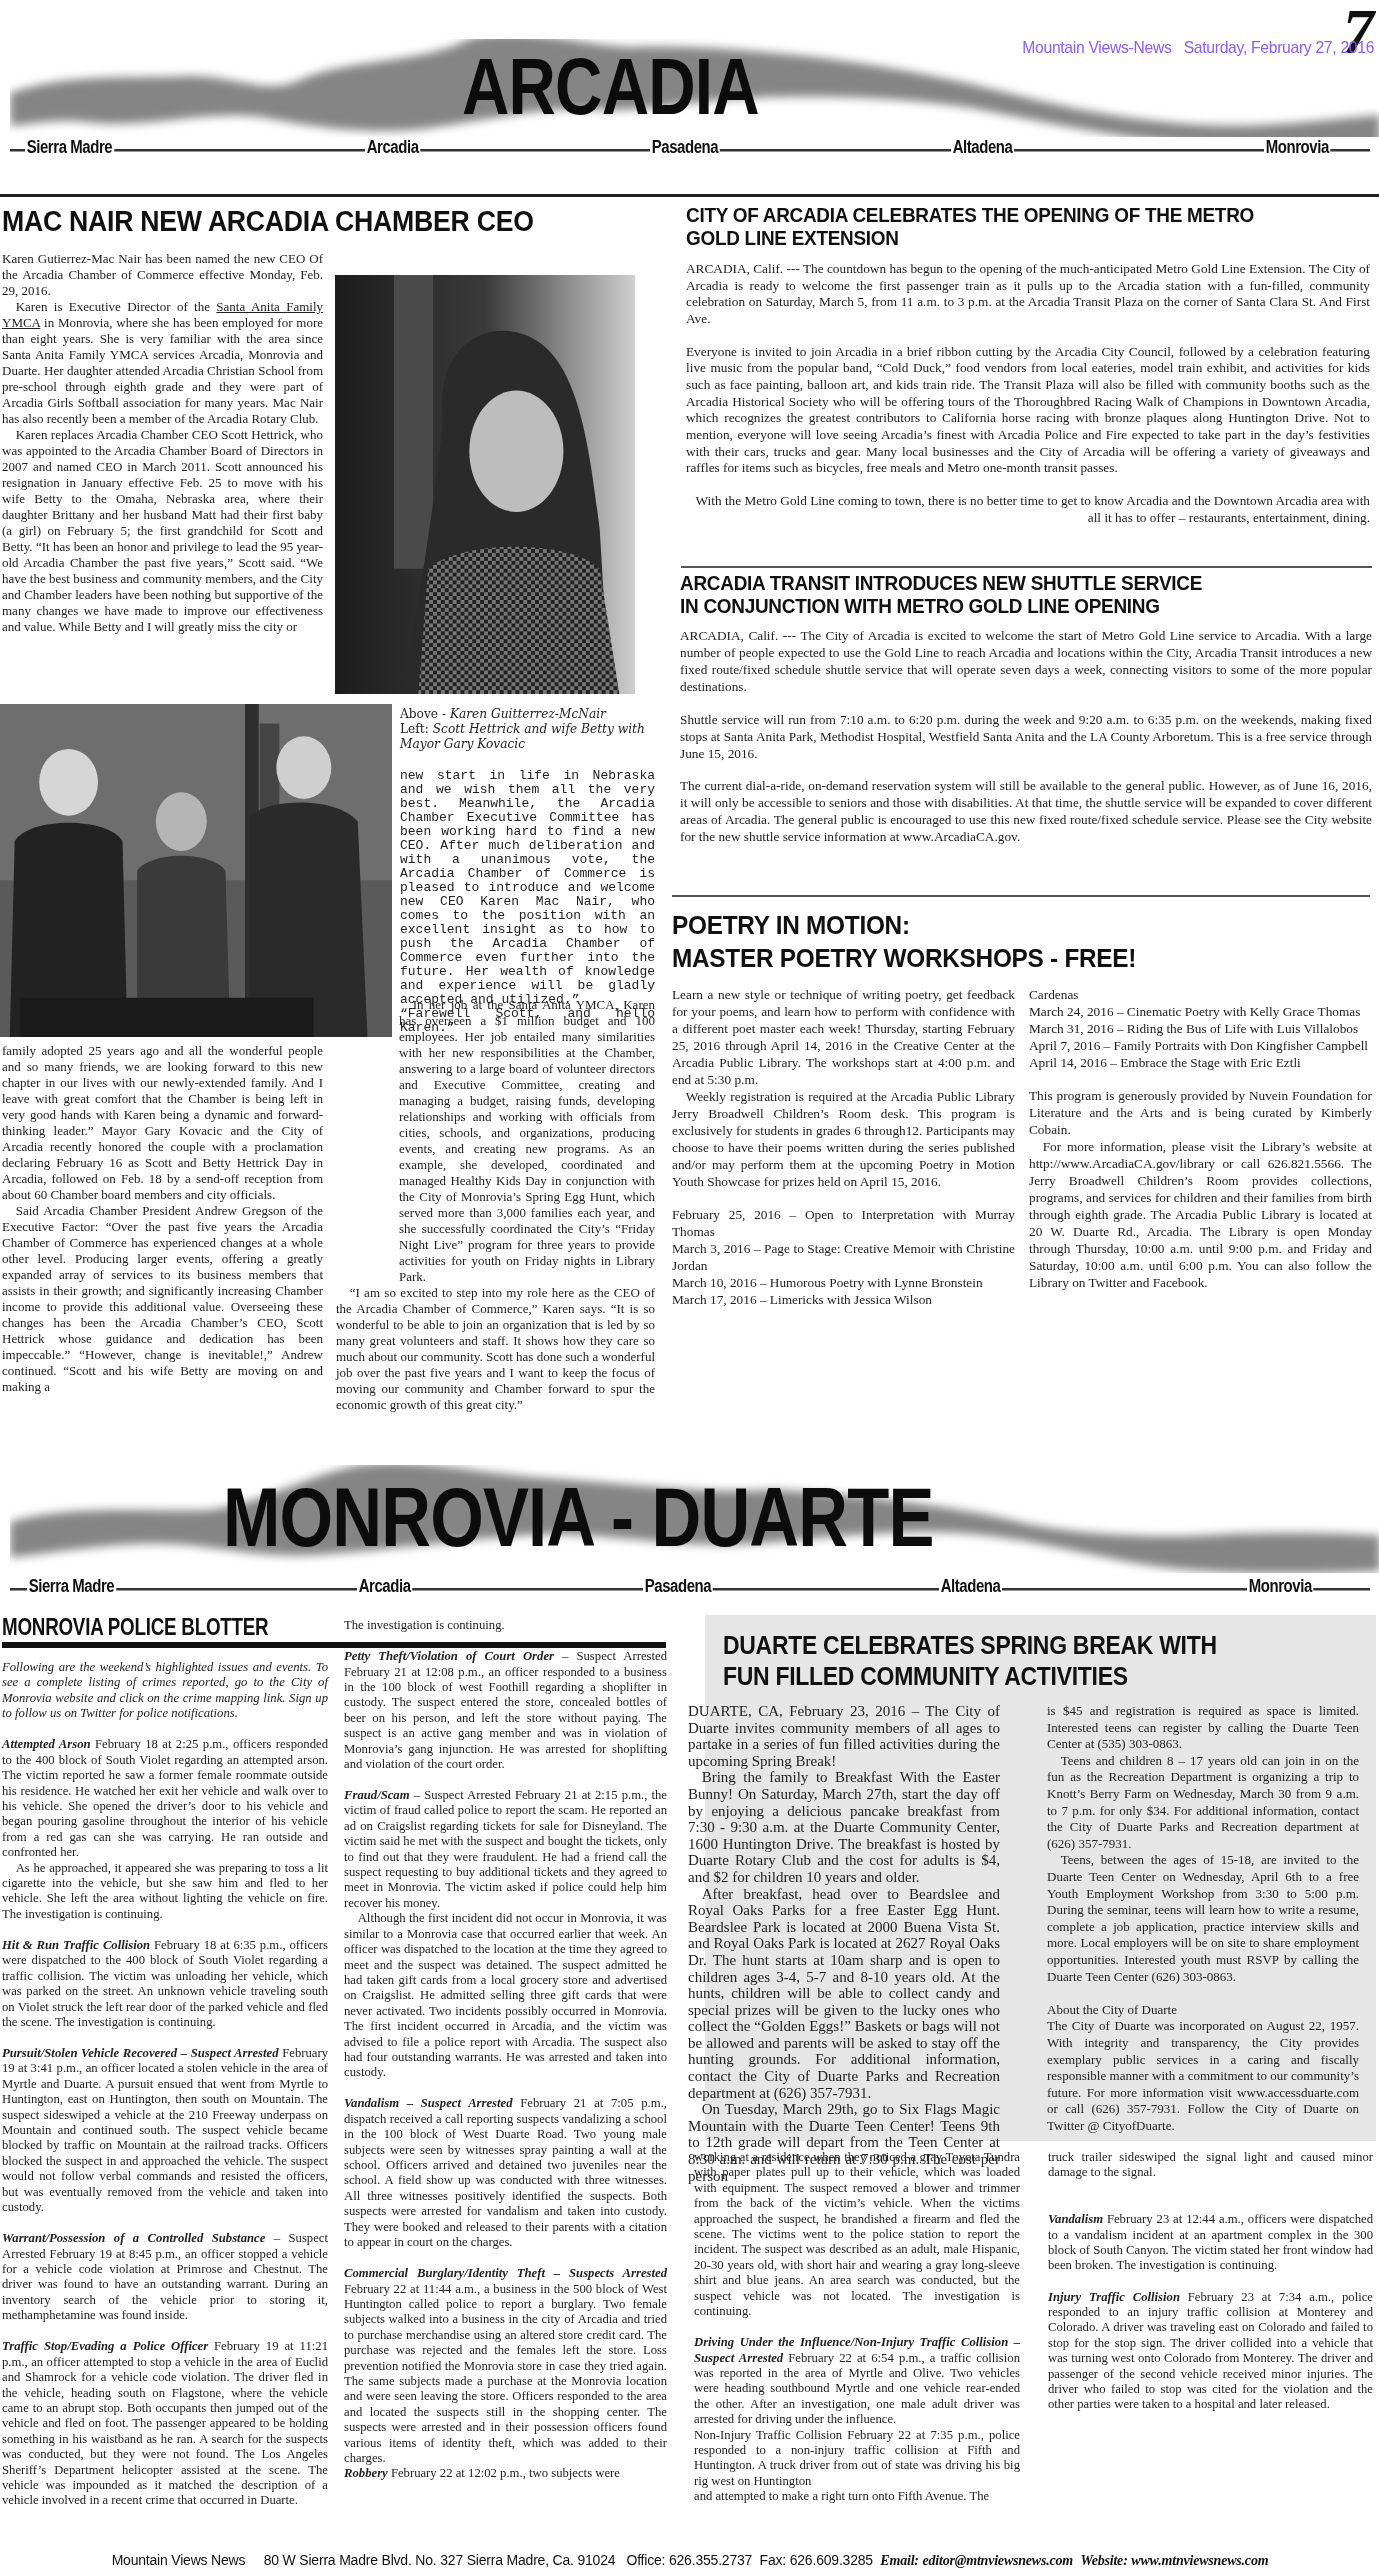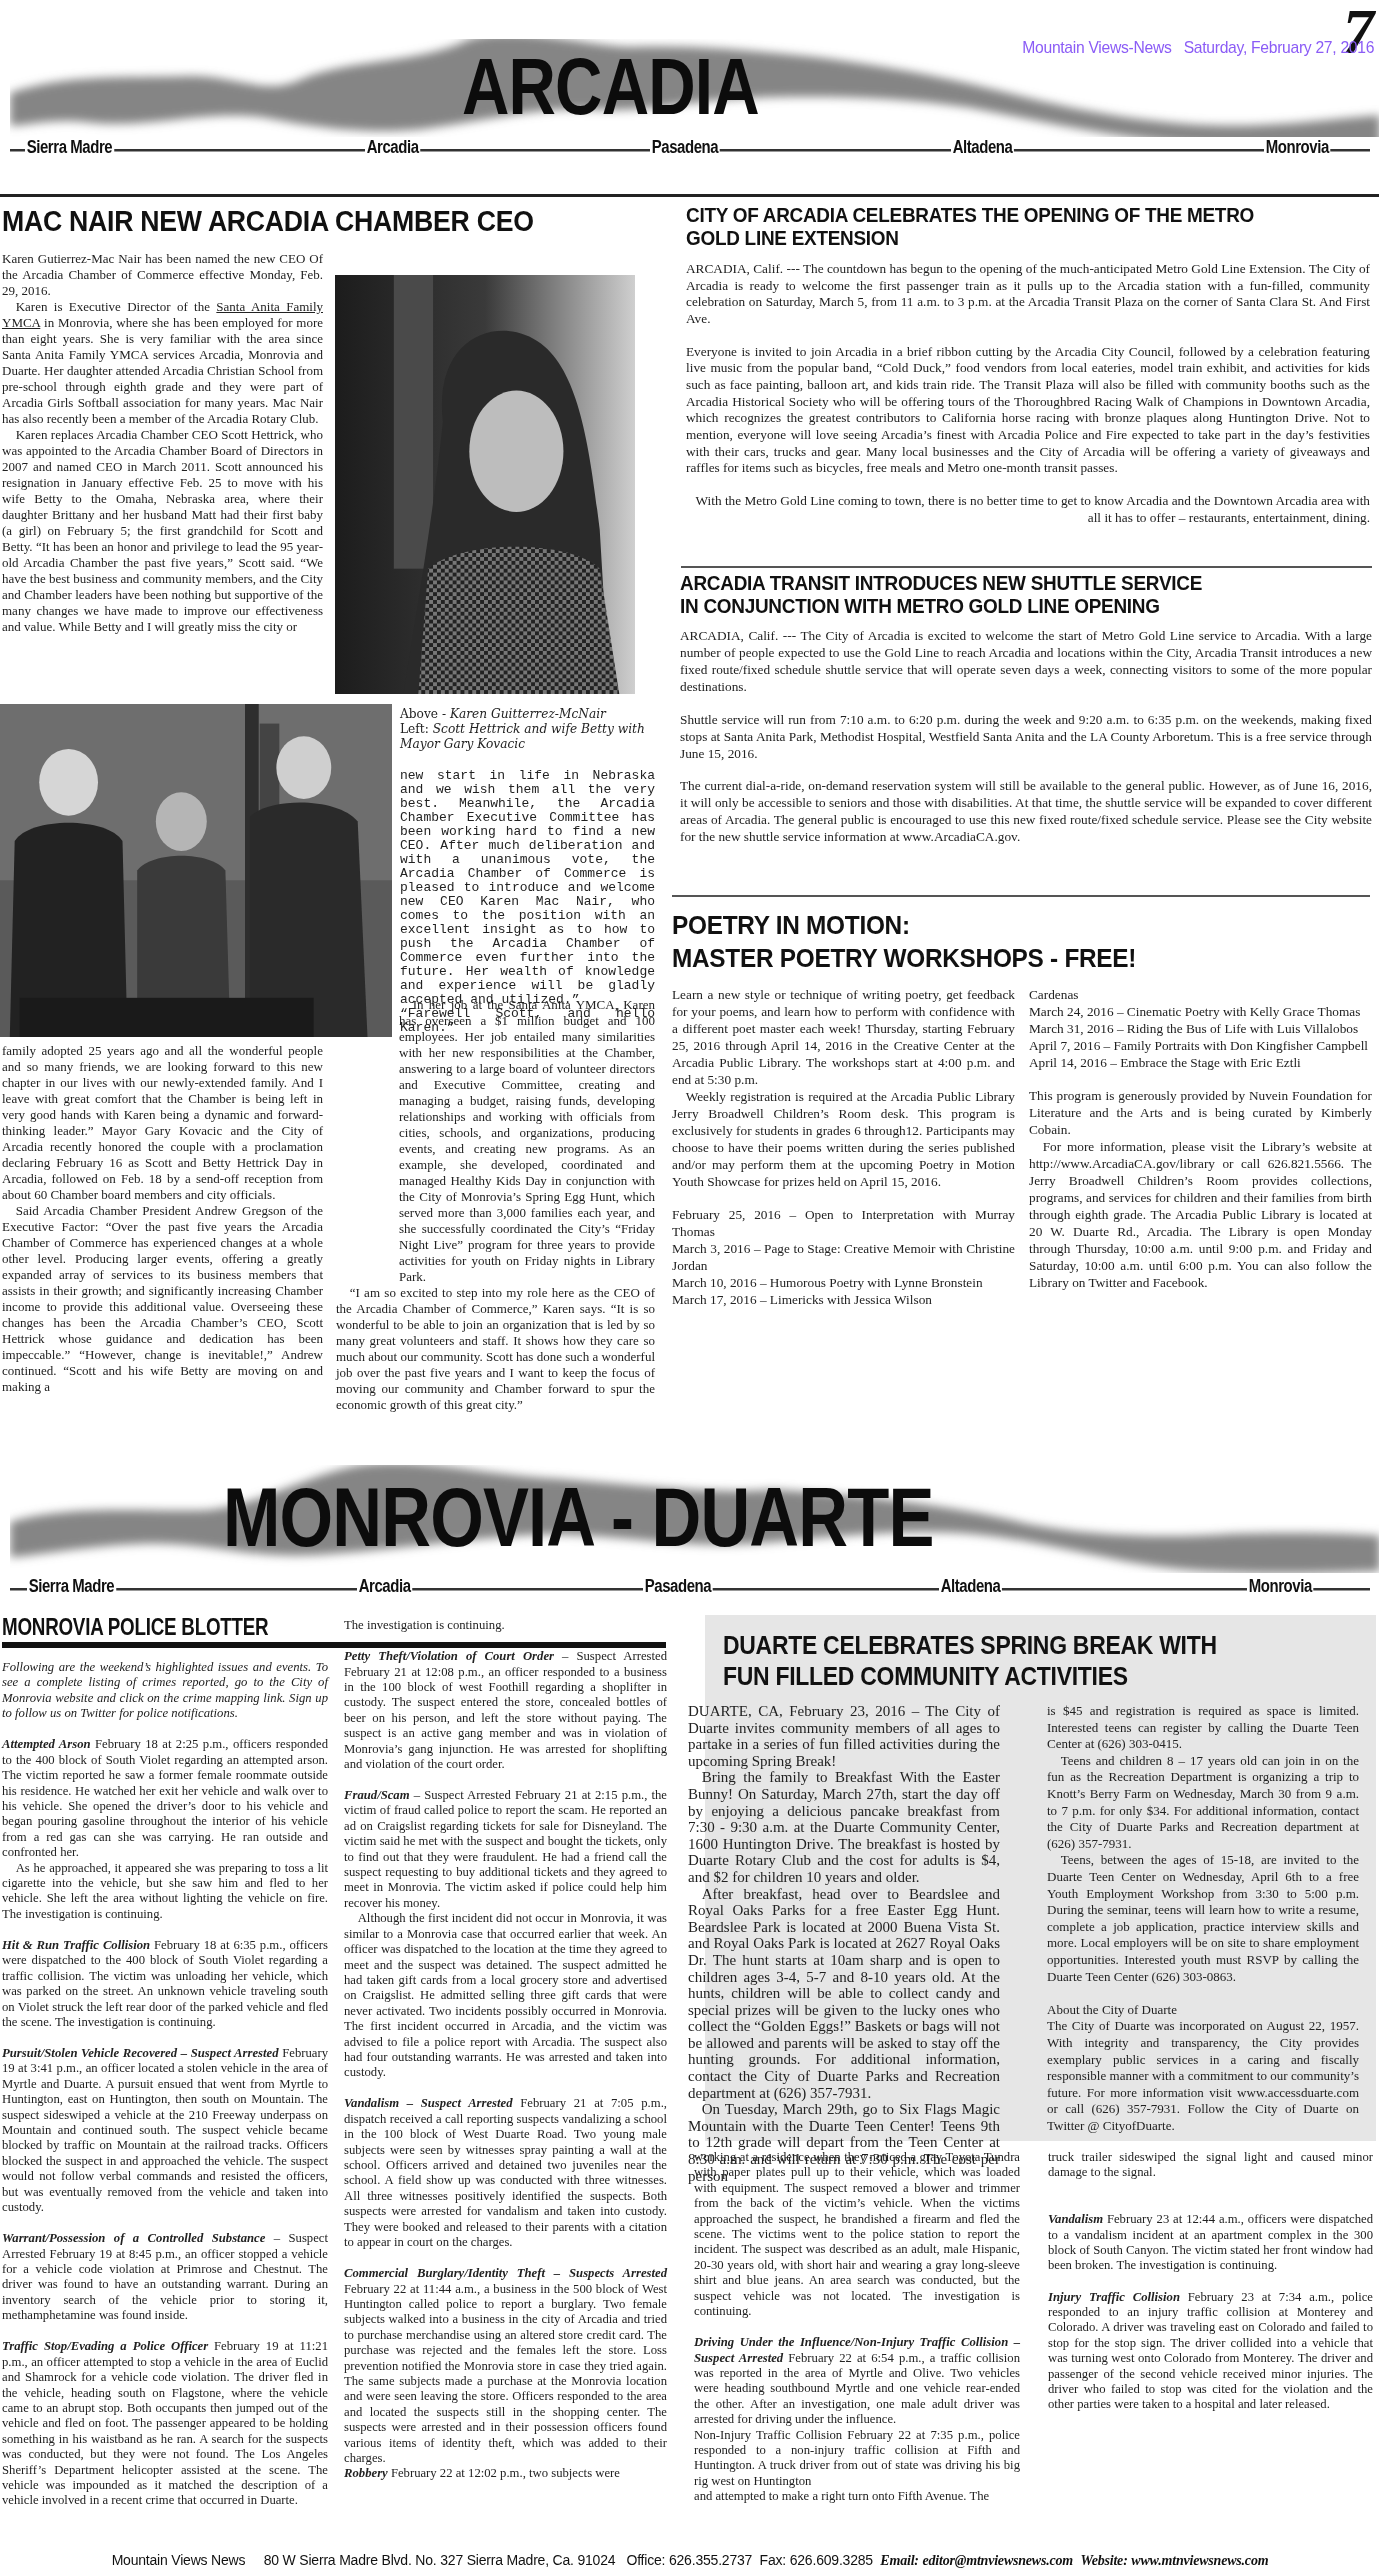--- a/index.html
+++ b/index.html
@@ -269,7 +269,7 @@
 </div>
 
 <div class="txt" style="left:1047px; top:1703px; width:312px; font-size:13px; line-height:16.6px;">
-  <p>is $45 and registration is required as space is limited. Interested teens can register by calling the Duarte Teen Center at (626) 303-0415.</p>
+  <p>is $45 and registration is required as space is limited. Interested teens can register by calling the Duarte Teen Center at (535) 303-0863.</p>
   <p class="ind">Teens and children 8 – 17 years old can join in on the fun as the Recreation Department is organizing a trip to Knott’s Berry Farm on Wednesday, March 30 from 9 a.m. to 7 p.m. for only $34. For additional information, contact the City of Duarte Parks and Recreation department at (626) 357-7931.</p>
   <p class="ind">Teens, between the ages of 15-18, are invited to the Duarte Teen Center on Wednesday, April 6th to a free Youth Employment Workshop from 3:30 to 5:00 p.m.  During the seminar, teens will learn how to write a resume, complete a job application, practice interview skills and more.  Local employers will be on site to share employment opportunities.  Interested youth must RSVP by calling the Duarte Teen Center (626) 303-0863.</p>
   <div class="gap" style="height:16.7px;"></div>

